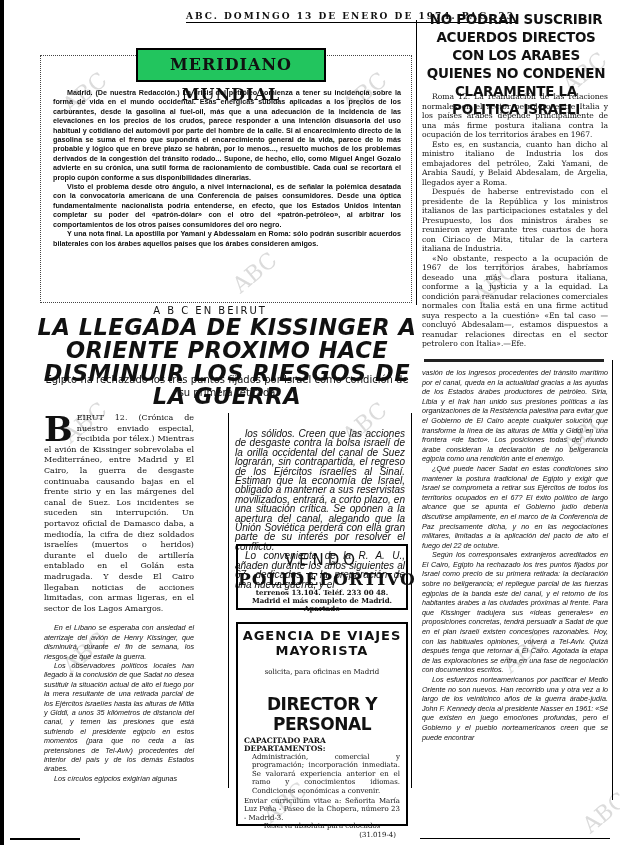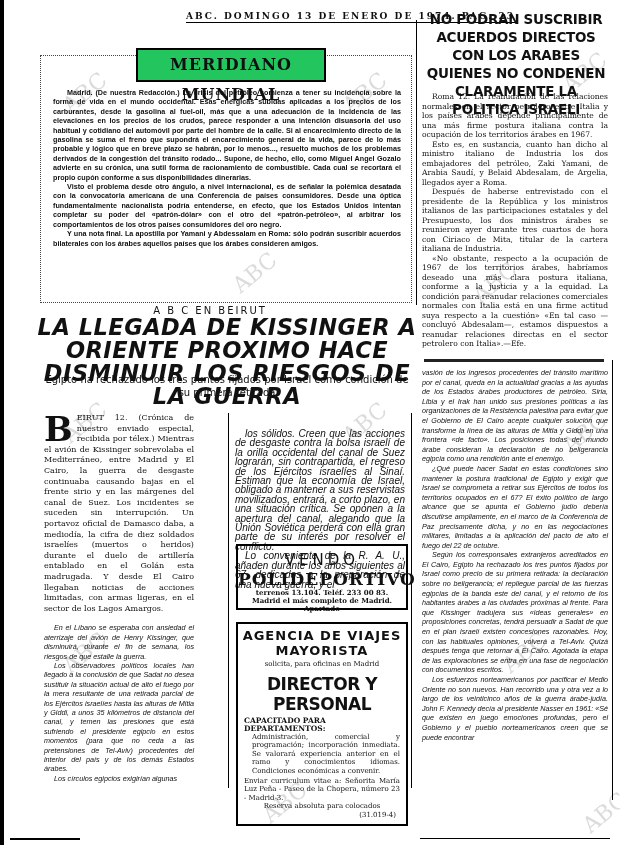--- a/index.html
+++ b/index.html
@@ -122,7 +122,7 @@
 <div class="ad1">
   <div class="l1">VENDO</div>
   <div class="l2">POLIDEPORTIVO</div>
-  <div class="l3">terrenos 13.104. Teléf. 233 00 83. Madrid el más completo de Madrid. Apartado</div>
+  <div class="l3">terrenos 13.104. Teléf. 233 00 48. Madrid el más completo de Madrid. Apartado</div>
 </div>
 
 <div class="ad2">

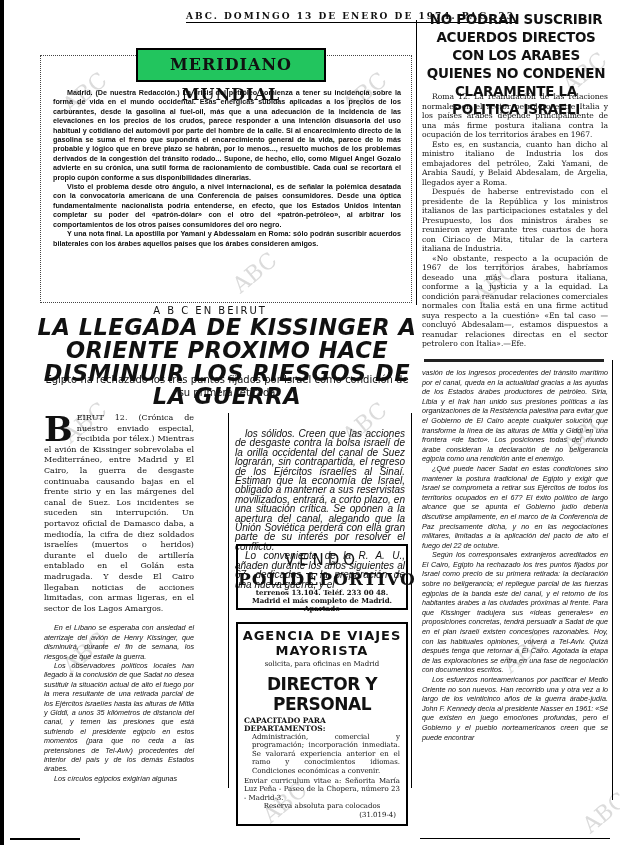--- a/index.html
+++ b/index.html
@@ -49,7 +49,7 @@
   .ad2 { position:absolute; left:236px; top:622px; width:168px; height:200px; border:2px solid #000;
     text-align:center; }
   .ad2 .h { font-family:"DejaVu Sans", sans-serif; font-weight:bold; font-size:13px; line-height:15px; margin-top:4px; letter-spacing:1px; }
-  .ad2 .s { font-size:7px; margin-top:2px; }
+  .ad2 .s { font-size:7px; margin-top:10px; }
   .ad2 .big { font-family:"DejaVu Sans", sans-serif; font-weight:bold; font-size:17px; letter-spacing:-.5px; margin-top:6px; }
   .ad2 .cap { text-align:left; font-weight:bold; font-size:7.5px; line-height:8px; padding-left:6px; margin-top:3px; }
   .ad2 .body { text-align:justify; font-size:7px; line-height:8.4px; padding:0 6px 0 14px; }

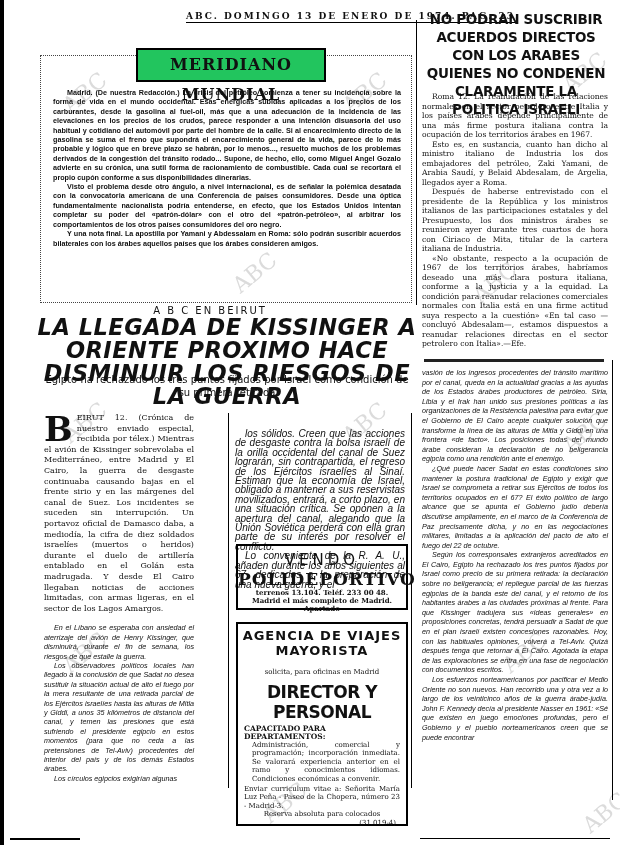--- a/index.html
+++ b/index.html
@@ -50,7 +50,7 @@
     text-align:center; }
   .ad2 .h { font-family:"DejaVu Sans", sans-serif; font-weight:bold; font-size:13px; line-height:15px; margin-top:4px; letter-spacing:1px; }
   .ad2 .s { font-size:7px; margin-top:10px; }
-  .ad2 .big { font-family:"DejaVu Sans", sans-serif; font-weight:bold; font-size:17px; letter-spacing:-.5px; margin-top:6px; }
+  .ad2 .big { font-family:"DejaVu Sans", sans-serif; font-weight:bold; font-size:17px; letter-spacing:-.5px; margin-top:18px; }
   .ad2 .cap { text-align:left; font-weight:bold; font-size:7.5px; line-height:8px; padding-left:6px; margin-top:3px; }
   .ad2 .body { text-align:justify; font-size:7px; line-height:8.4px; padding:0 6px 0 14px; }
   .ad2 .send { text-align:justify; font-size:7px; line-height:8.4px; padding:0 6px; margin-top:2px; }

